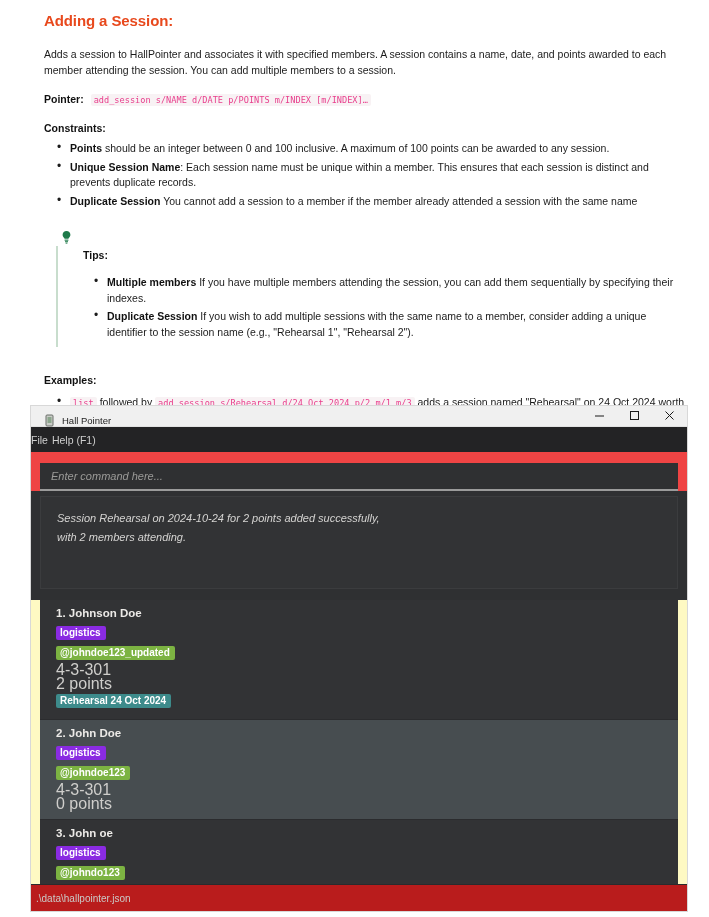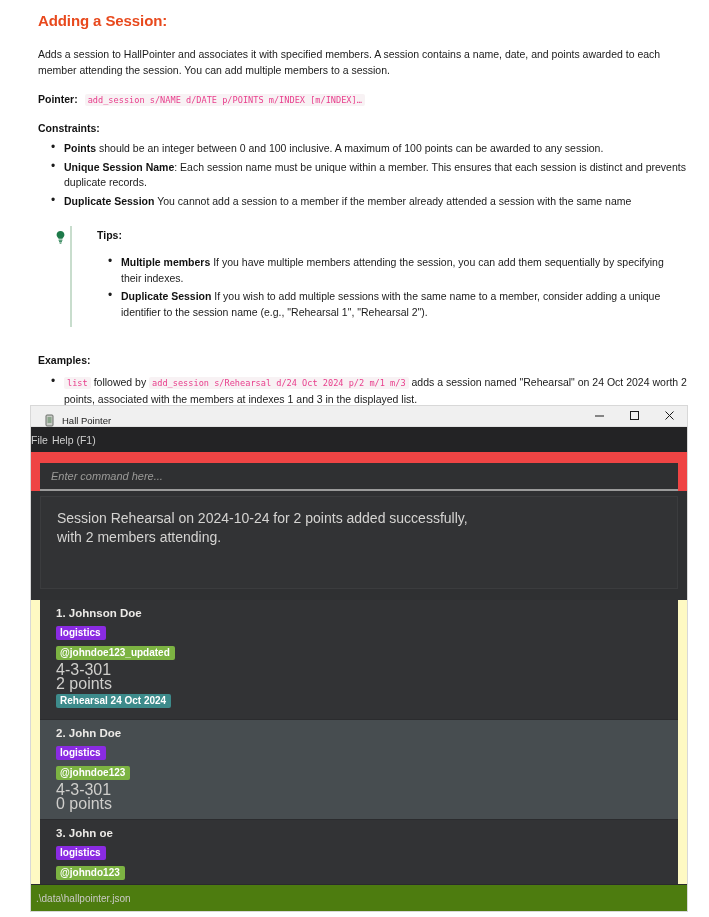--- a/index.html
+++ b/index.html
@@ -19,8 +19,7 @@
 
   
   .doc {
-    padding: 12px 22px 0 30px;
-    margin-left: 8px;
+    padding: 12px 22px 0 44px;
   }
   .doc-heading {
     color: #e8491d;

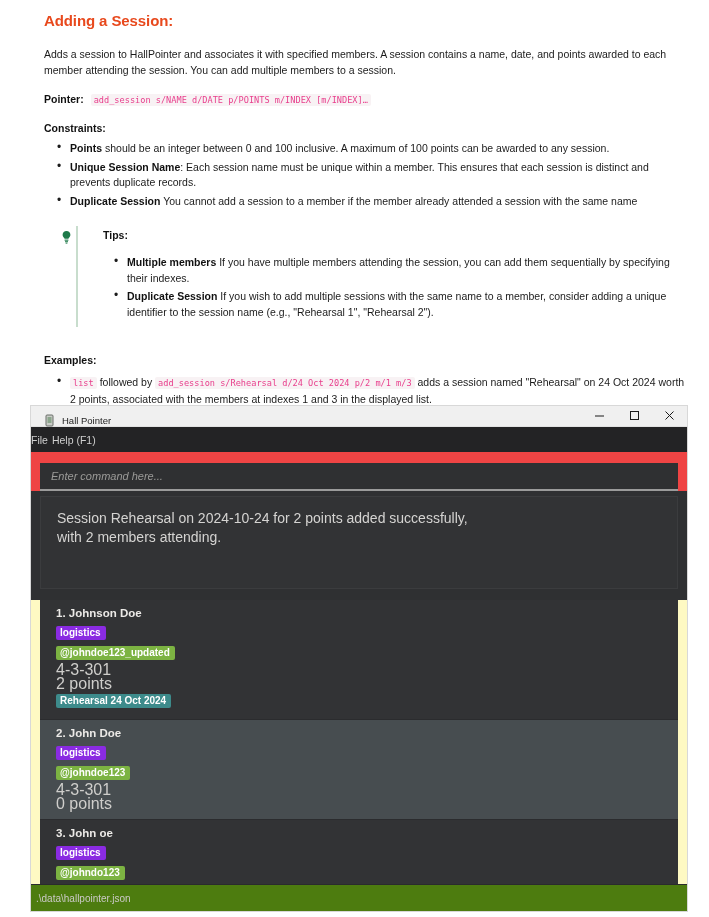--- a/index.html
+++ b/index.html
@@ -84,6 +84,7 @@
     margin: 17px 0 0 12px;
     display: flex;
     gap: 0px;
+    flex-direction: column;
   }
   .tips-bulb {
     width: 20px;

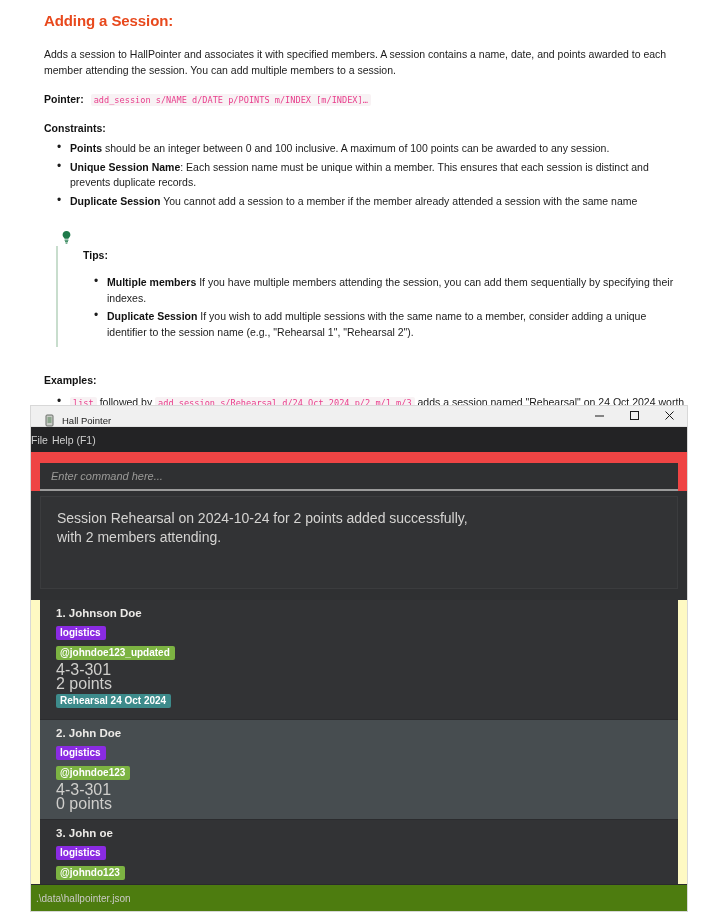--- a/index.html
+++ b/index.html
@@ -190,9 +190,10 @@
     padding: 12px 0 0 16px;
   }
   .result-line {
-    font-size: 14px;
+    font-size: 11px;
     color: #d5d4d2;
     line-height: 19px;
+    font-style: italic;
   }
 
   .list-wrap {

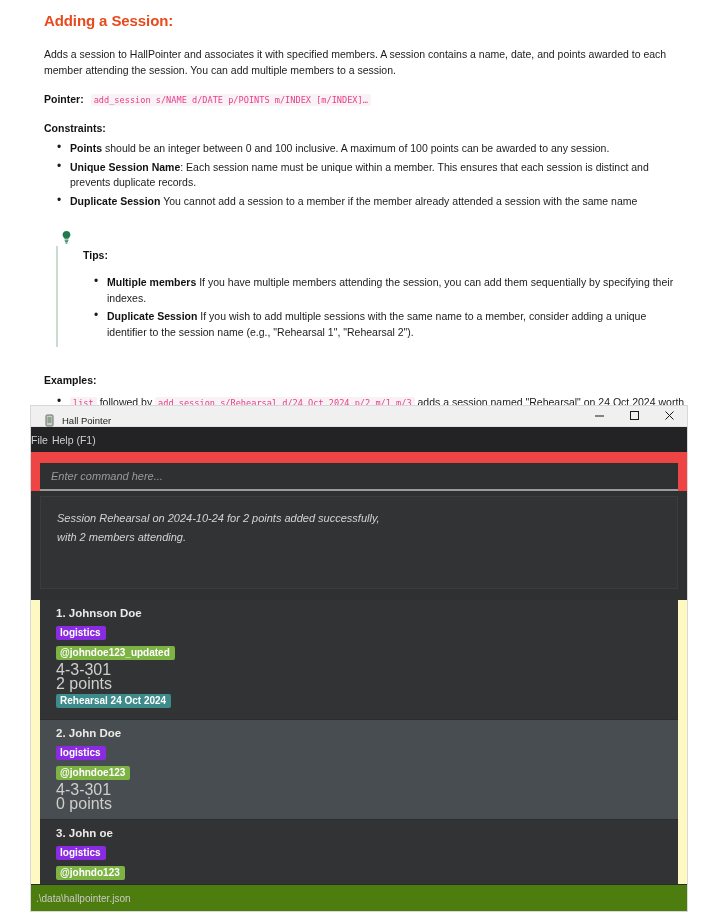--- a/index.html
+++ b/index.html
@@ -245,7 +245,7 @@
     left: 0; bottom: 0;
     width: 656px;
     height: 27px;
-    background: #4d7c0f;
+    background: #b91c1c;
     display: flex;
     align-items: center;
     padding-left: 5px;

